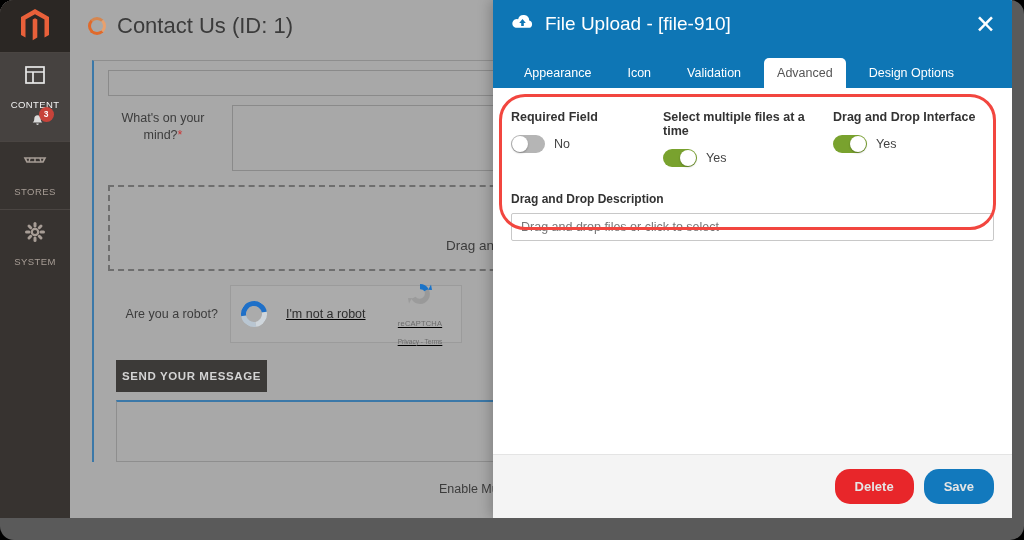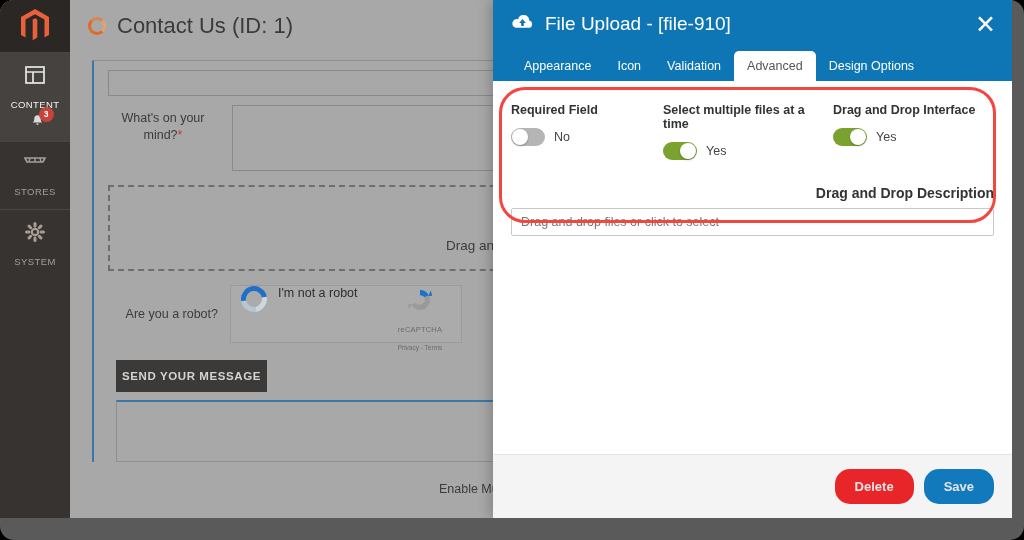--- a/index.html
+++ b/index.html
@@ -143,7 +143,7 @@
     color:#fff; font-size:25px; line-height:.8; cursor:pointer; font-weight:300;
     padding:0 2px;
   }
-  #modal-tabs { display:flex; align-items:flex-end; margin-top:16px; gap:0; }
+  #modal-tabs { display:flex; align-items:flex-end; margin-top:23px; gap:10px; }
   .tab {
     padding:8px 13px; font-size:12.5px; color:#fff; cursor:pointer;
     border-radius:5px 5px 0 0;

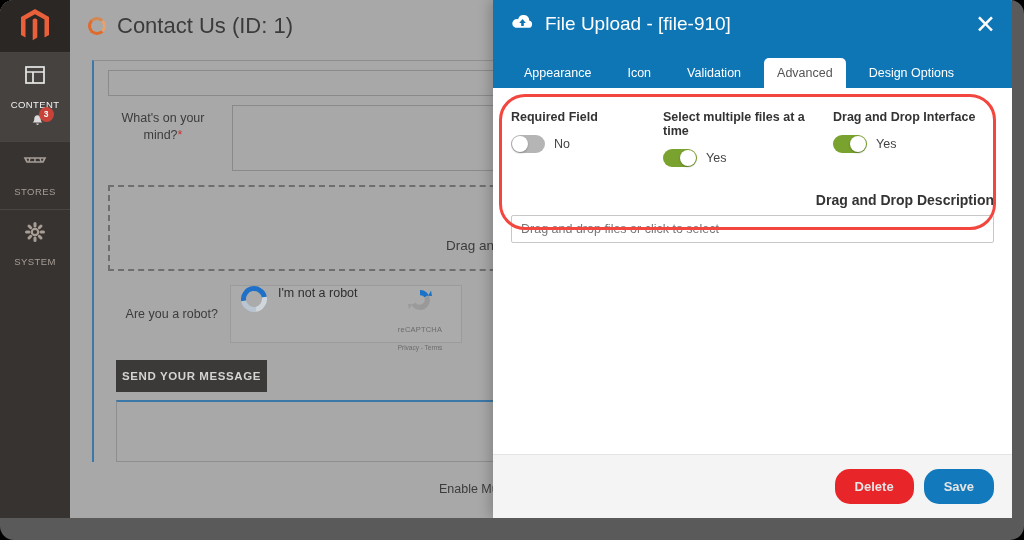--- a/index.html
+++ b/index.html
@@ -163,7 +163,7 @@
   .opt-ctrl { display:flex; align-items:center; gap:9px; }
   .opt-val { font-size:12.5px; color:#444; }
 
-  .desc-title { font-size:14px; color:#333; font-weight:bold; margin:25px 0 7px;text-align:right; }
+  .desc-title { font-size:12px; color:#333; font-weight:bold; margin:25px 0 7px; }
   .desc-input {
     width:100%; height:28px; border:1px solid #c8c8c8; border-radius:2px;
     padding:0 9px; font-size:12.5px; color:#777;

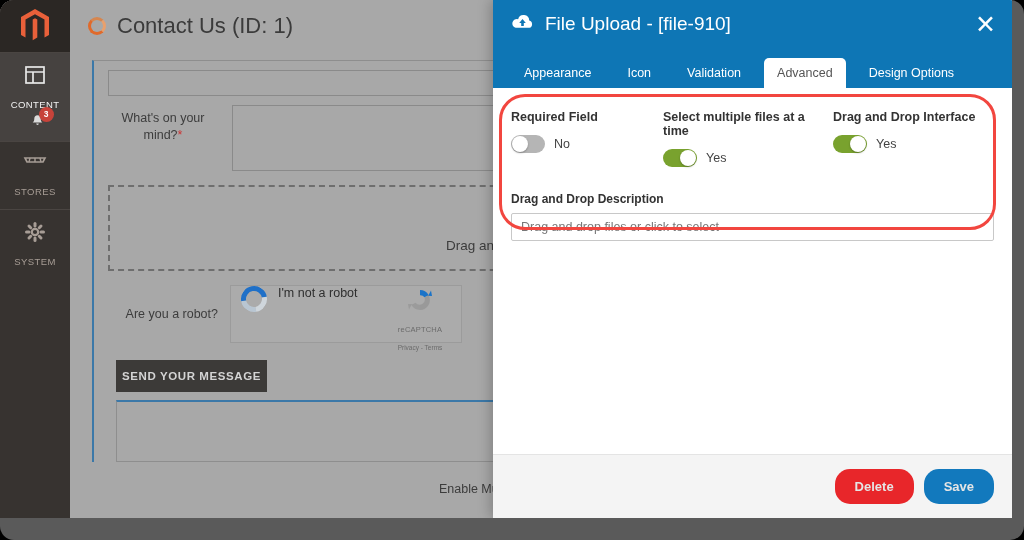--- a/index.html
+++ b/index.html
@@ -87,7 +87,7 @@
   .captcha-lbl { width:110px; text-align:right; font-size:12.5px; color:#3c3c3c; }
   .captcha-box {
     width:232px; height:58px; border:1px solid #9b9b9b; background:#ababab;
-    display:flex; align-items:flex-start; padding:0 10px; gap:11px;
+    display:flex; align-items:center; padding:0 10px; gap:19px;text-decoration:underline;
   }
   .captcha-spin {
     width:26px; height:26px; border-radius:50%;

